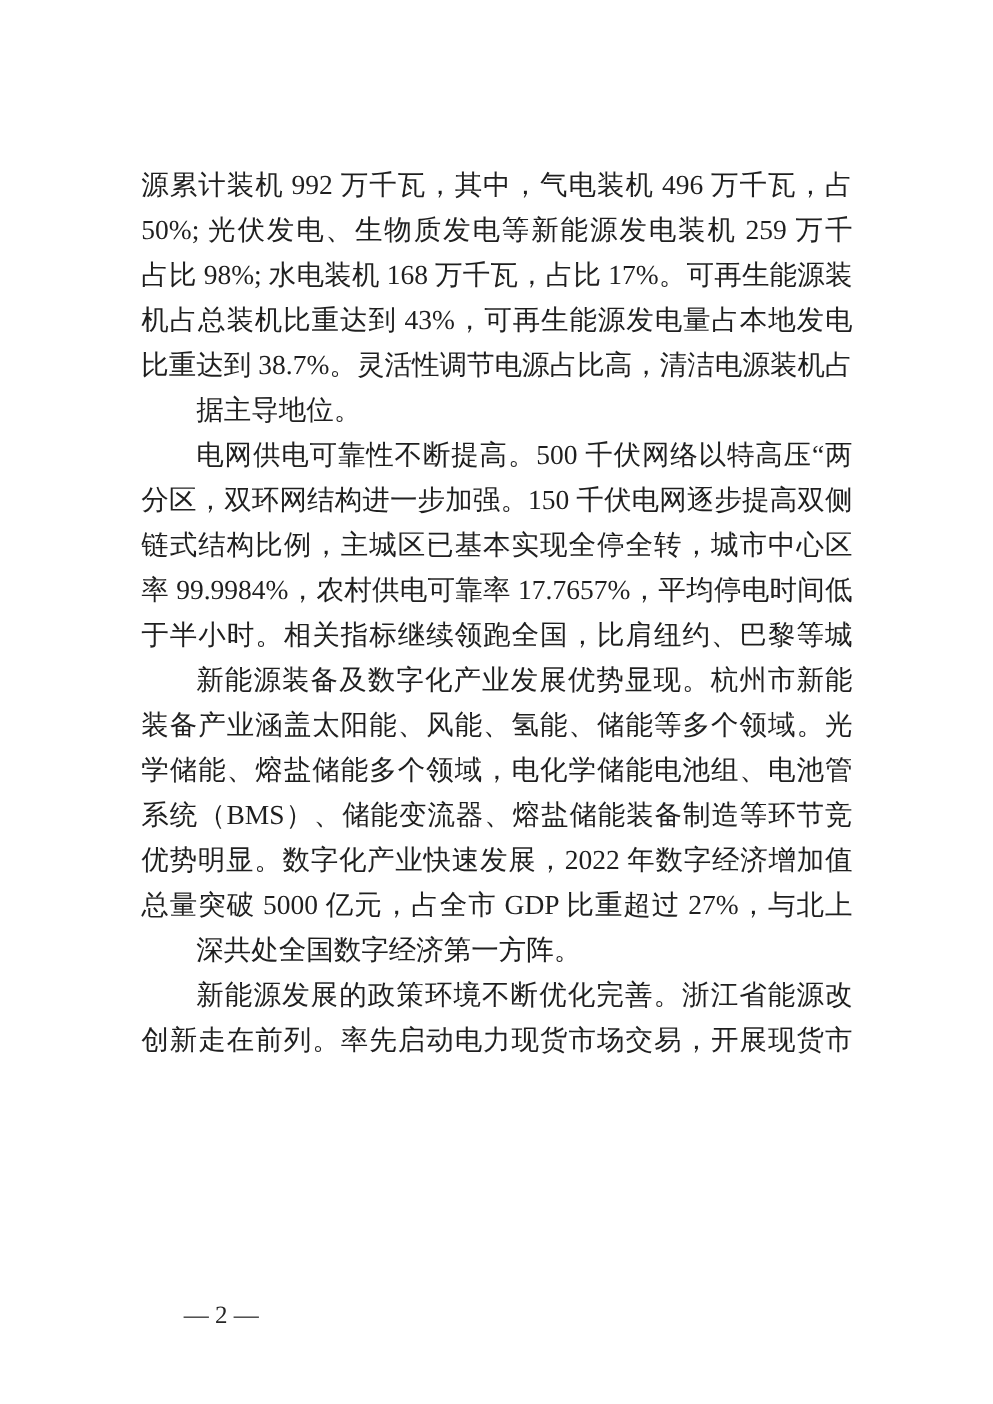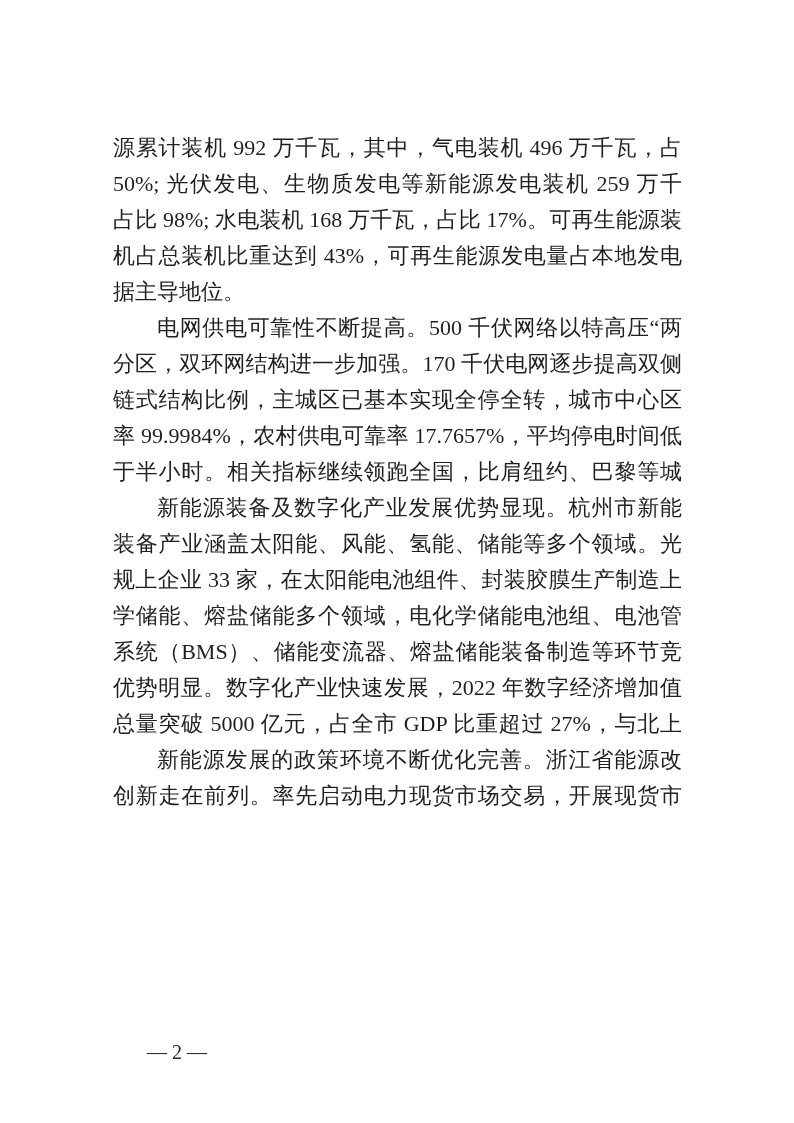--- a/index.html
+++ b/index.html
@@ -58,6 +58,7 @@
     <div class="line">50%; 光伏发电、生物质发电等新能源发电装机 259 万千瓦，</div>
     <div class="line">占比 98%; 水电装机 168 万千瓦，占比 17%。可再生能源装</div>
     <div class="line">机占总装机比重达到 43%，可再生能源发电量占本地发电量</div>
+    <div class="line">比重达到 38.7%。灵活性调节电源占比高，清洁电源装机占</div>
     <div class="line para-end">据主导地位。</div>
     <div class="line indent">电网供电可靠性不断提高。500 千伏网络以特高压“两</div>
     <div class="line">分区，双环网结构进一步加强。170 千伏电网逐步提高双侧</div>

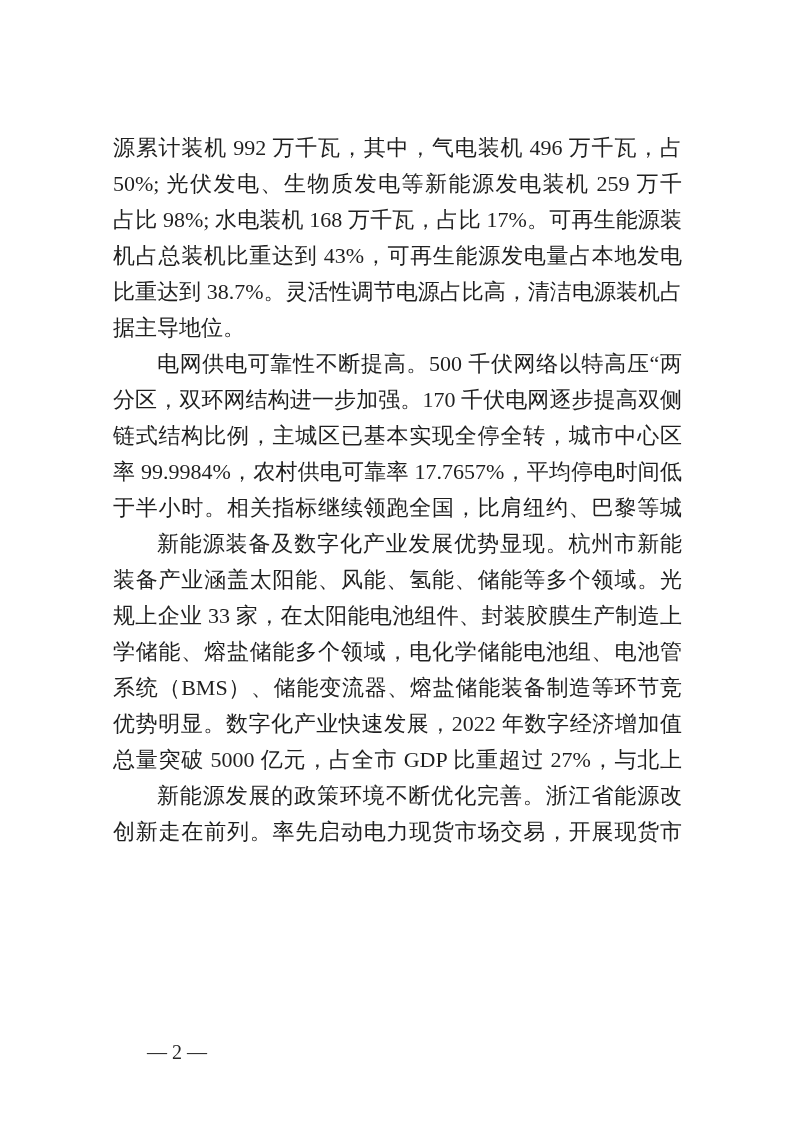--- a/index.html
+++ b/index.html
@@ -36,6 +36,7 @@
   .line.para-end {
     text-align: left;
     text-align-last: left;
+    margin-left: 44px;
   }
   .footer {
     position: absolute;

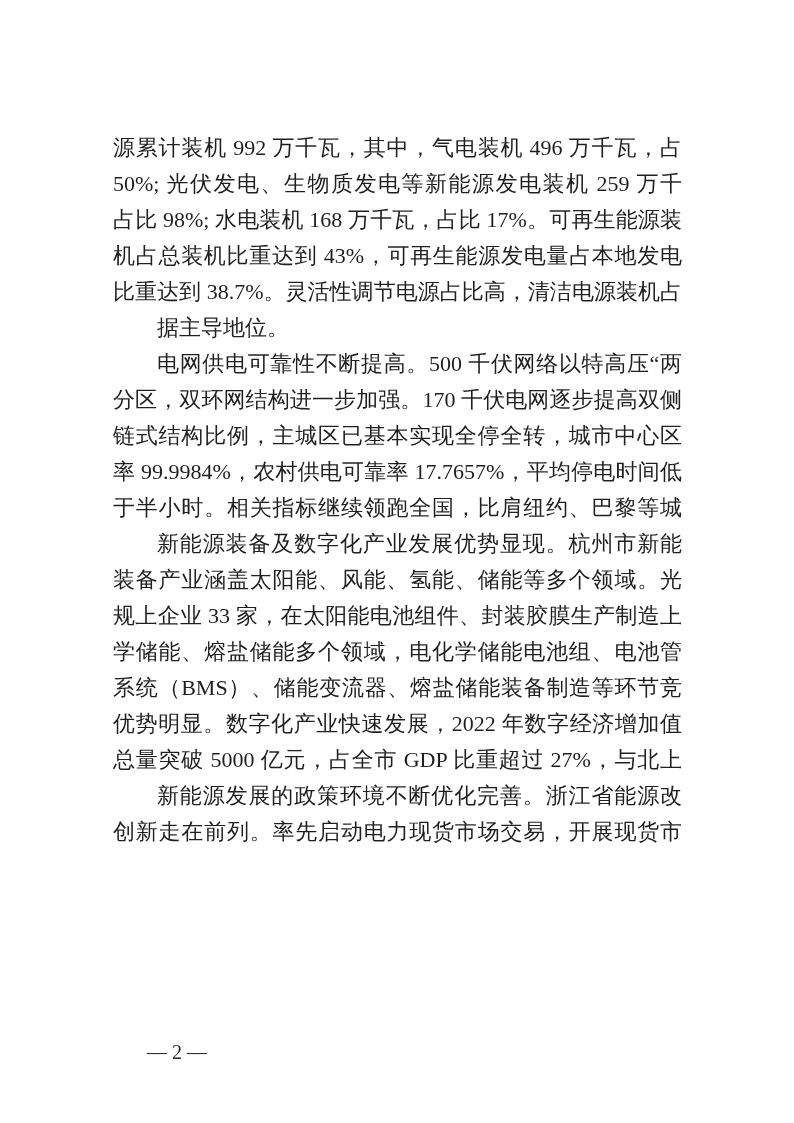--- a/index.html
+++ b/index.html
@@ -62,7 +62,7 @@
     <div class="line">比重达到 38.7%。灵活性调节电源占比高，清洁电源装机占</div>
     <div class="line para-end">据主导地位。</div>
     <div class="line indent">电网供电可靠性不断提高。500 千伏网络以特高压“两</div>
-    <div class="line">分区，双环网结构进一步加强。170 千伏电网逐步提高双侧</div>
+    <div class="line">分区，双环网结构进一步加强。150 千伏电网逐步提高双侧</div>
     <div class="line">链式结构比例，主城区已基本实现全停全转，城市中心区高</div>
     <div class="line">率 99.9984%，农村供电可靠率 17.7657%，平均停电时间低</div>
     <div class="line">于半小时。相关指标继续领跑全国，比肩纽约、巴黎等城市。</div>

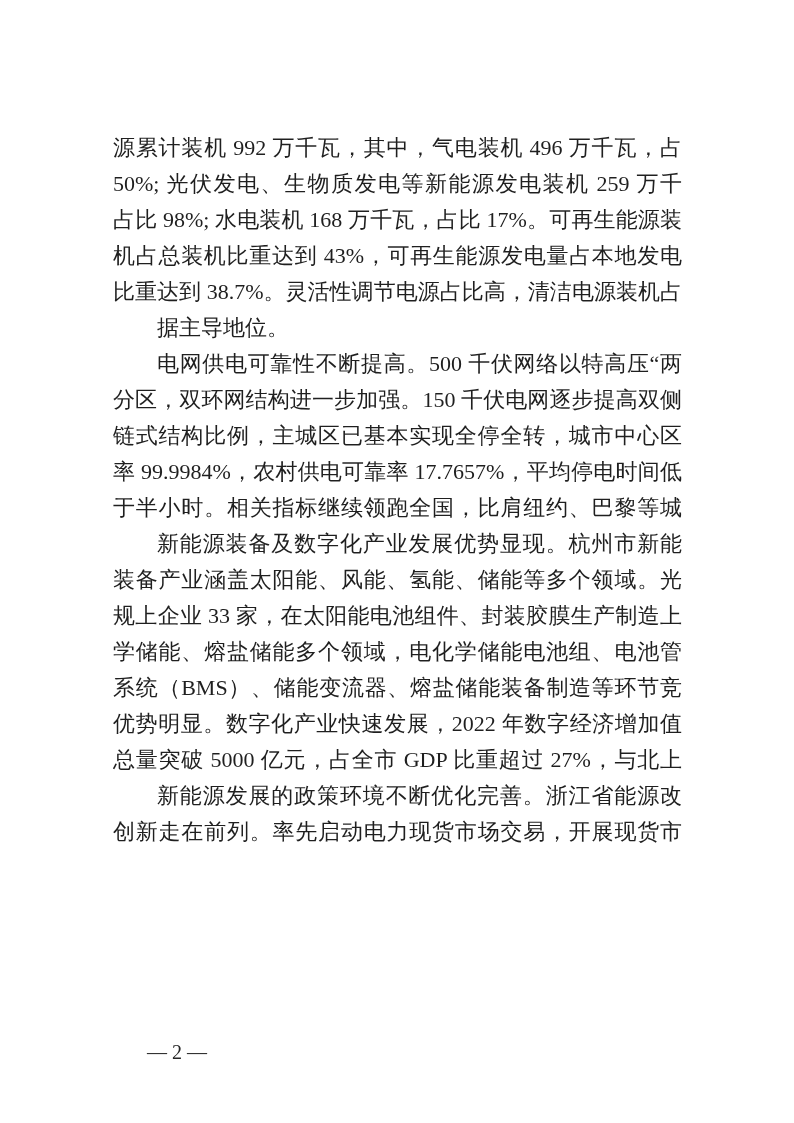--- a/index.html
+++ b/index.html
@@ -68,7 +68,6 @@
     <div class="line">于半小时。相关指标继续领跑全国，比肩纽约、巴黎等城市。</div>
     <div class="line indent">新能源装备及数字化产业发展优势显现。杭州市新能源</div>
     <div class="line">装备产业涵盖太阳能、风能、氢能、储能等多个领域。光伏</div>
-    <div class="line">规上企业 33 家，在太阳能电池组件、封装胶膜生产制造上</div>
     <div class="line">学储能、熔盐储能多个领域，电化学储能电池组、电池管理</div>
     <div class="line">系统（BMS）、储能变流器、熔盐储能装备制造等环节竞争</div>
     <div class="line">优势明显。数字化产业快速发展，2022 年数字经济增加值</div>

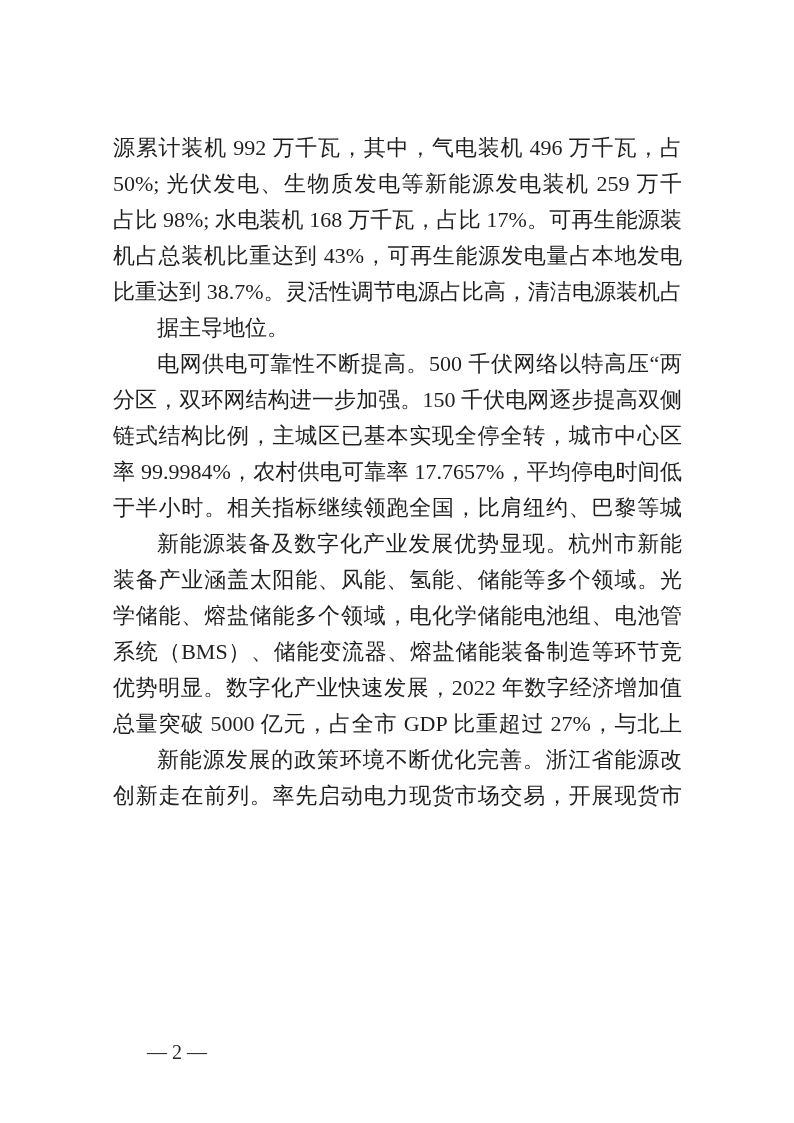--- a/index.html
+++ b/index.html
@@ -72,6 +72,7 @@
     <div class="line">系统（BMS）、储能变流器、熔盐储能装备制造等环节竞争</div>
     <div class="line">优势明显。数字化产业快速发展，2022 年数字经济增加值</div>
     <div class="line">总量突破 5000 亿元，占全市 GDP 比重超过 27%，与北上广</div>
+    <div class="line para-end">深共处全国数字经济第一方阵。</div>
     <div class="line indent">新能源发展的政策环境不断优化完善。浙江省能源改革</div>
     <div class="line">创新走在前列。率先启动电力现货市场交易，开展现货市场</div>
   </div>

